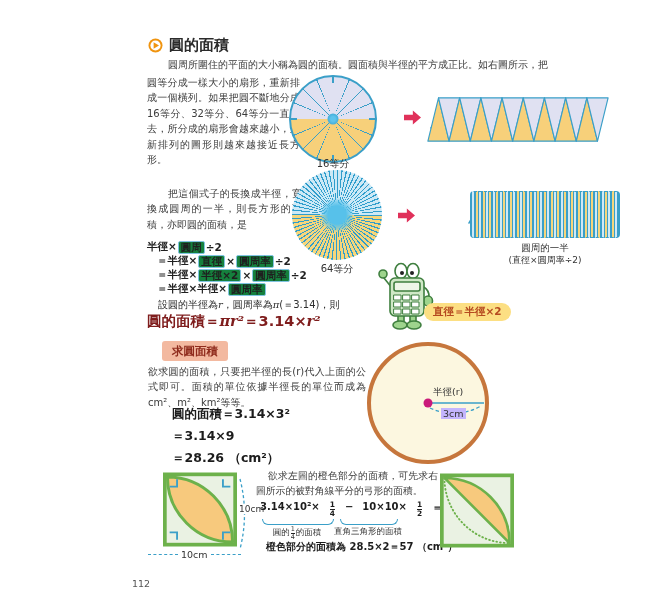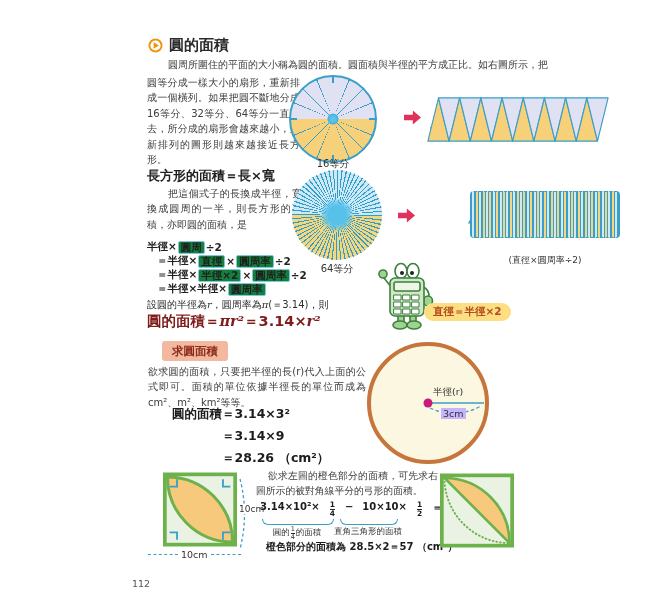--- a/index.html
+++ b/index.html
@@ -101,7 +101,6 @@
     </g>
   </svg>
 
-  <div class="abs h2" style="left:147px;top:167px;">長方形的面積＝長×寬</div>
   <div class="abs para" style="left:147px;top:186px;width:155px;text-indent:21px;">把這個式子的長換成半徑，寬換成圓周的一半，則長方形的面積，亦即圓的面積，是</div>
 
   <div class="abs" style="left:147px;top:240px;">

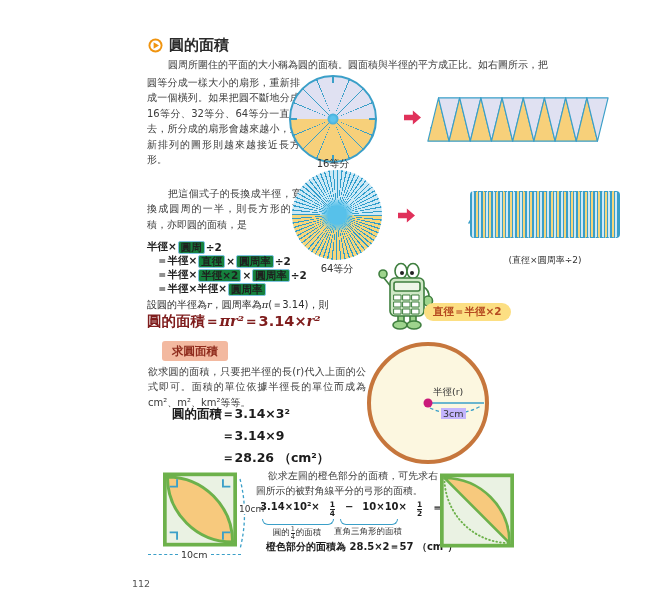--- a/index.html
+++ b/index.html
@@ -152,6 +152,7 @@
     <span class="small-lbl">接近長方形</span>
   </div>
   <div class="abs nearrect" style="left:470px;top:191px;"></div>
+  <div class="abs small-lbl center" style="left:470px;top:242px;width:150px;">圓周的一半</div>
   <div class="abs tiny-lbl center" style="left:470px;top:254px;width:150px;">(直徑×圓周率÷2)</div>
 
   <div class="abs setup" style="left:147px;top:298px;">

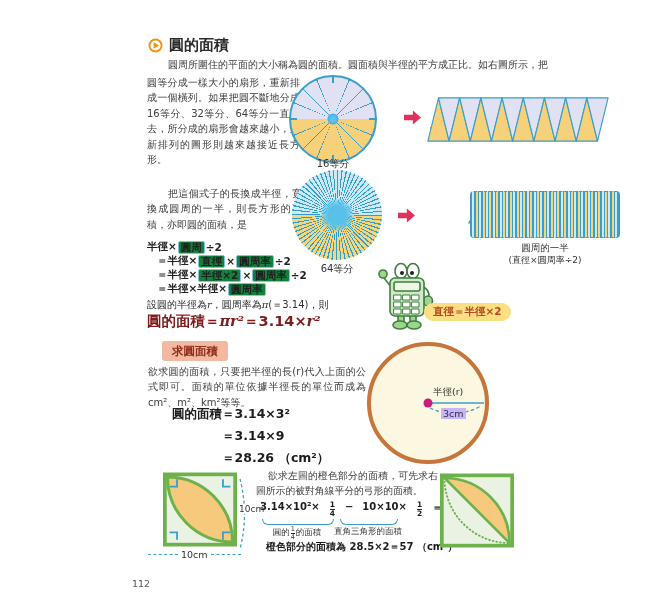--- a/index.html
+++ b/index.html
@@ -12,7 +12,7 @@
   .f-line{font-size:10.5px;font-weight:bold;color:#1f1f1f;height:14px;white-space:nowrap;display:flex;align-items:center;}
   .f-line .ind{display:inline-block;width:10px;}
   .hl{background:#15803d;border:1px solid #82c4e2;border-radius:2px;padding:0 2px;margin:8px 1px;line-height:11px;display:inline-block;}
-  .setup{font-size:10px;color:#2e2e2e;}
+  .setup{font-size:10px;color:#2e2e2e;margin-left:11px;}
   .result{font-size:14.5px;font-weight:bold;color:#7f1d1d;}
   .result i,.setup i{font-family:"DejaVu Serif","Liberation Serif",serif;font-style:italic;}
   .small-lbl{font-size:9.5px;color:#333;white-space:nowrap;}

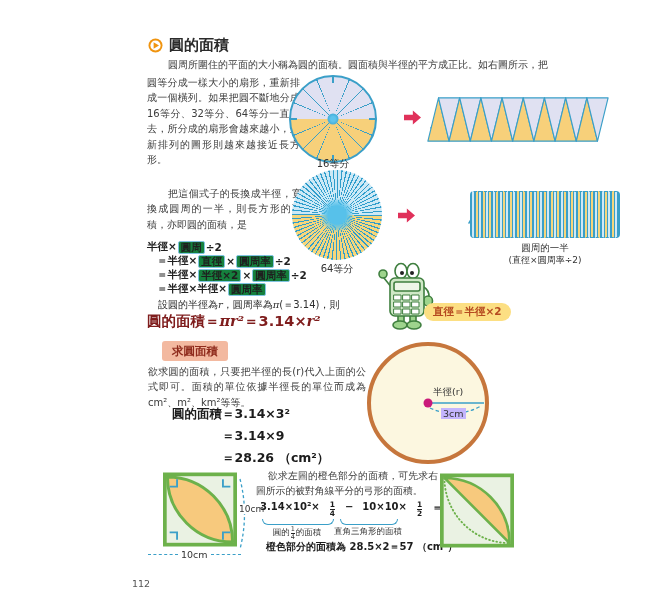--- a/index.html
+++ b/index.html
@@ -37,7 +37,7 @@
   .badge-pill{background:#fcdf83;color:#b5491f;font-weight:bold;font-size:10.5px;padding:2px 9px;border-radius:9px;white-space:nowrap;}
   .badge-find{background:#f3b9a0;color:#8f2b1c;font-weight:bold;font-size:11.5px;padding:2.5px 10px;border-radius:3px;white-space:nowrap;}
   .eq{font-size:12.5px;font-weight:bold;color:#1c1c1c;white-space:nowrap;}
-  .eq.ind2{margin-left:50px;}
+  .eq.ind2{}
   .circle3{width:114px;height:114px;border:4px solid #c6763c;border-radius:50%;background:#fcf7e0;}
   .c3-lbl{position:absolute;font-size:9.5px;color:#333;white-space:nowrap;}
   .formula-row{display:flex;gap:9px;font-weight:bold;font-size:10px;color:#1c1c1c;white-space:nowrap;}

